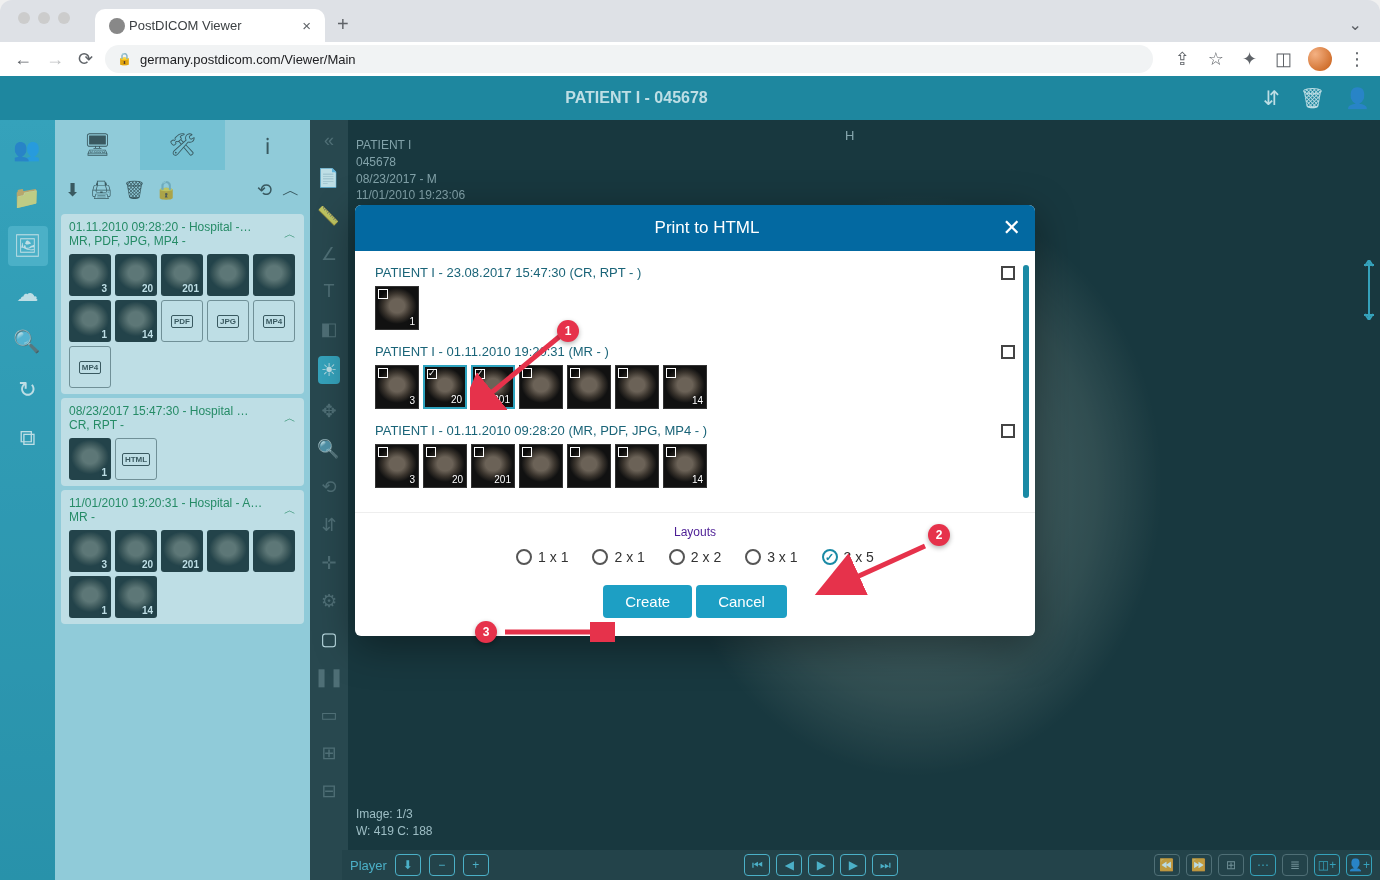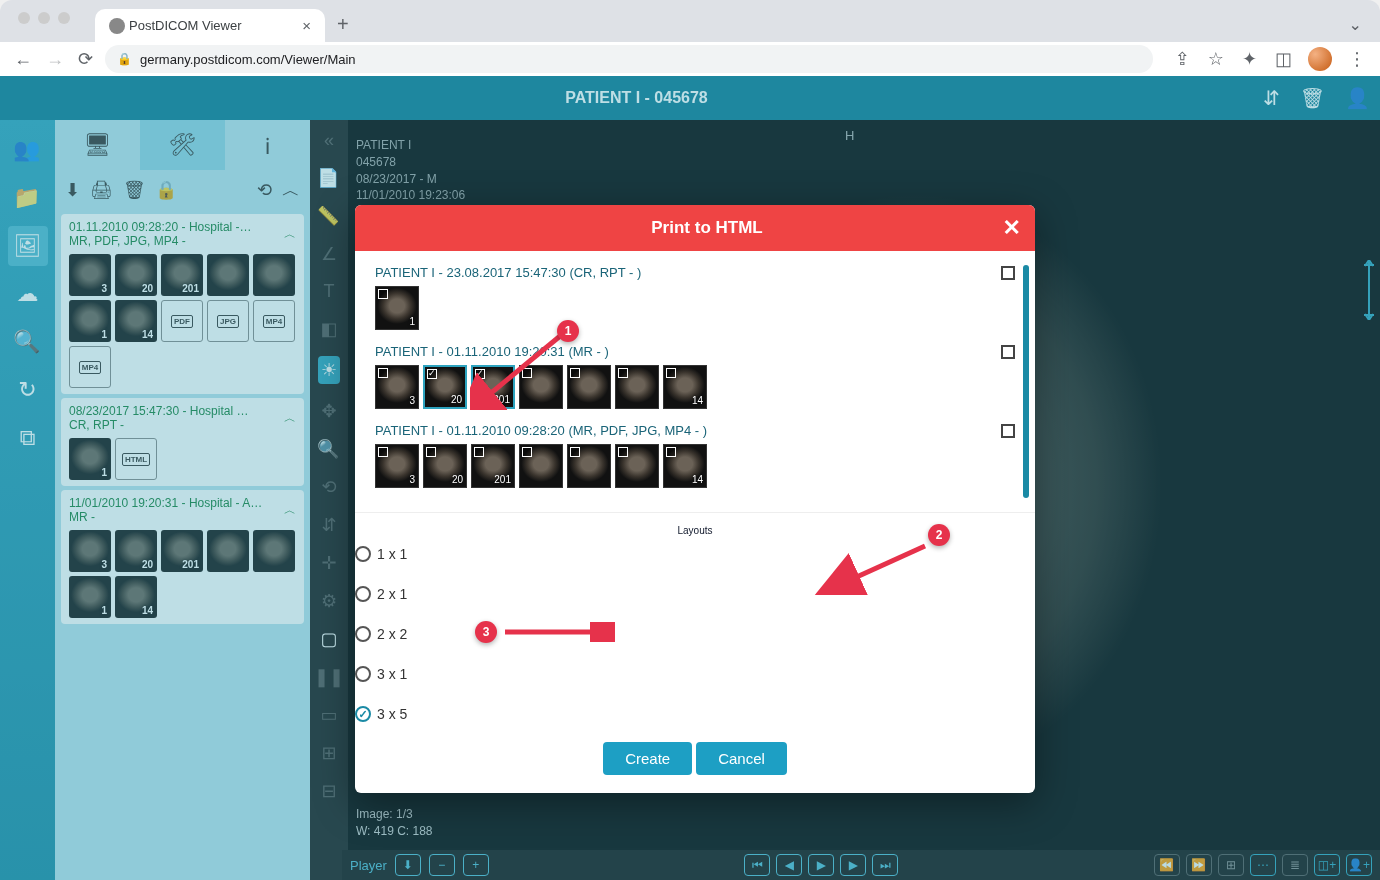--- a/index.html
+++ b/index.html
@@ -75,7 +75,7 @@
 
 
 .modal { position:absolute; left:355px; top:205px; width:680px; background:#fff; border-radius:6px; box-shadow:0 10px 40px rgba(0,0,0,0.4); overflow:hidden; }
-.modal-hdr { background:#ef4444; color:#fff; height:46px; display:flex; align-items:center; justify-content:center; position:relative; font-size:17px; font-weight:700;padding-left:24px; }
+.modal-hdr { background:#0369a1; color:#fff; height:46px; display:flex; align-items:center; justify-content:center; position:relative; font-size:17px; font-weight:400;padding-left:24px; }
 .modal-hdr .close-x { position:absolute; right:14px; font-size:22px; cursor:pointer; }
 .modal-body { padding:14px 20px 10px 20px; max-height:320px; overflow:hidden; position:relative; }
 .modal-body::after { content:''; position:absolute; right:6px; top:14px; bottom:14px; width:6px; background:#1a8aa5; border-radius:3px; }

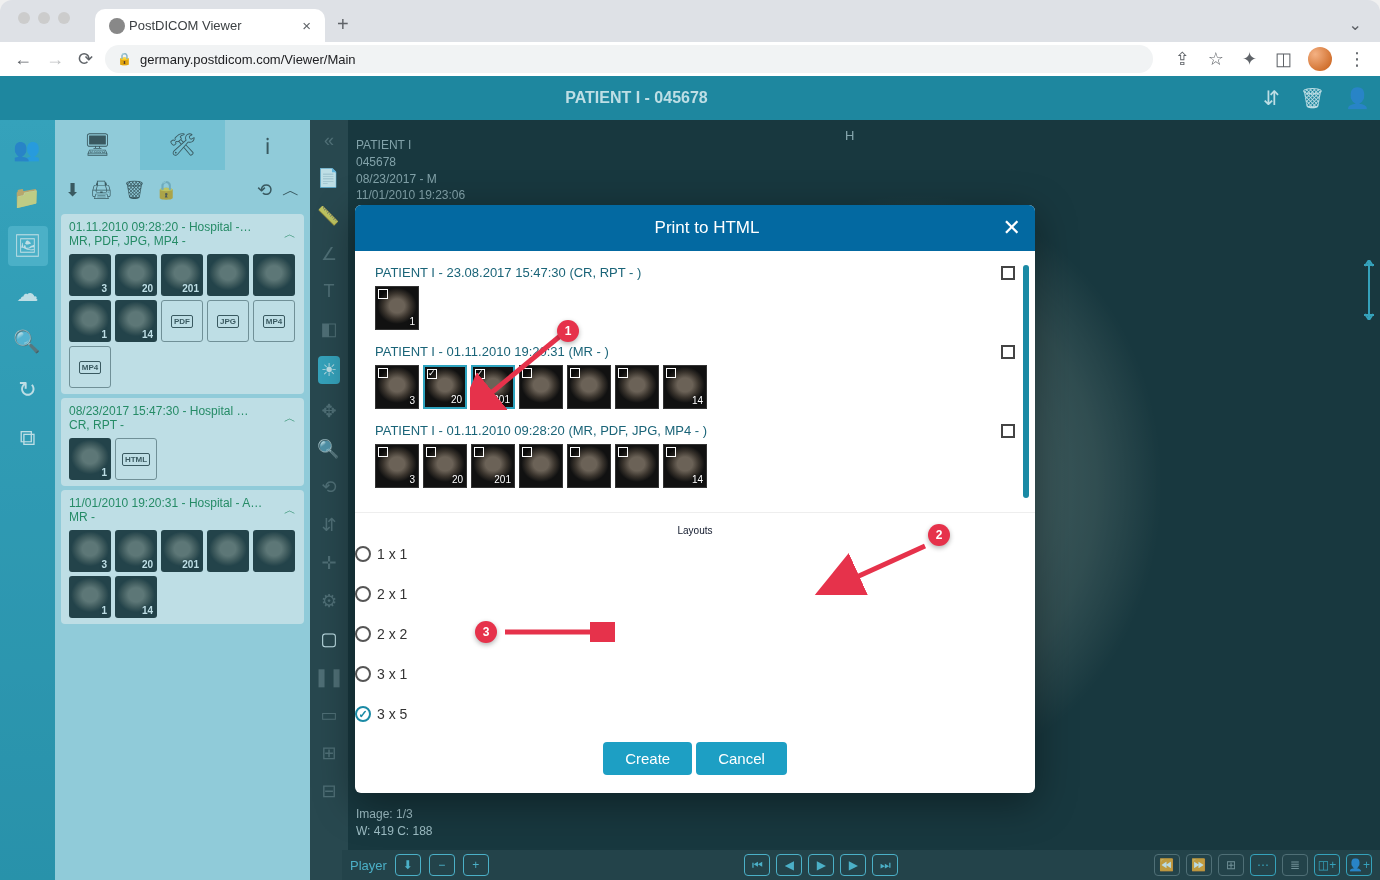--- a/index.html
+++ b/index.html
@@ -91,7 +91,7 @@
 .m-thumb .cnt { position:absolute; bottom:2px; right:3px; color:#fff; font-size:10px; text-shadow:0 0 3px #000; }
 
 .modal-layouts { text-align:center; padding:12px 0 6px; border-top:1px solid #eee; }
-.modal-layouts .lbl { font-size:10px; color:#0f172a; margin-bottom:10px; }
+.modal-layouts .lbl { font-size:12px; color:#4c1d95; margin-bottom:10px; }
 .layout-opts { display:flex; justify-content:center; gap:24px;flex-direction:column; }
 .radio-opt { display:flex; align-items:center; gap:6px; font-size:14px; color:#333; cursor:pointer; }
 .radio-c { width:16px; height:16px; border:2px solid #555; border-radius:50%; display:flex; align-items:center; justify-content:center; }

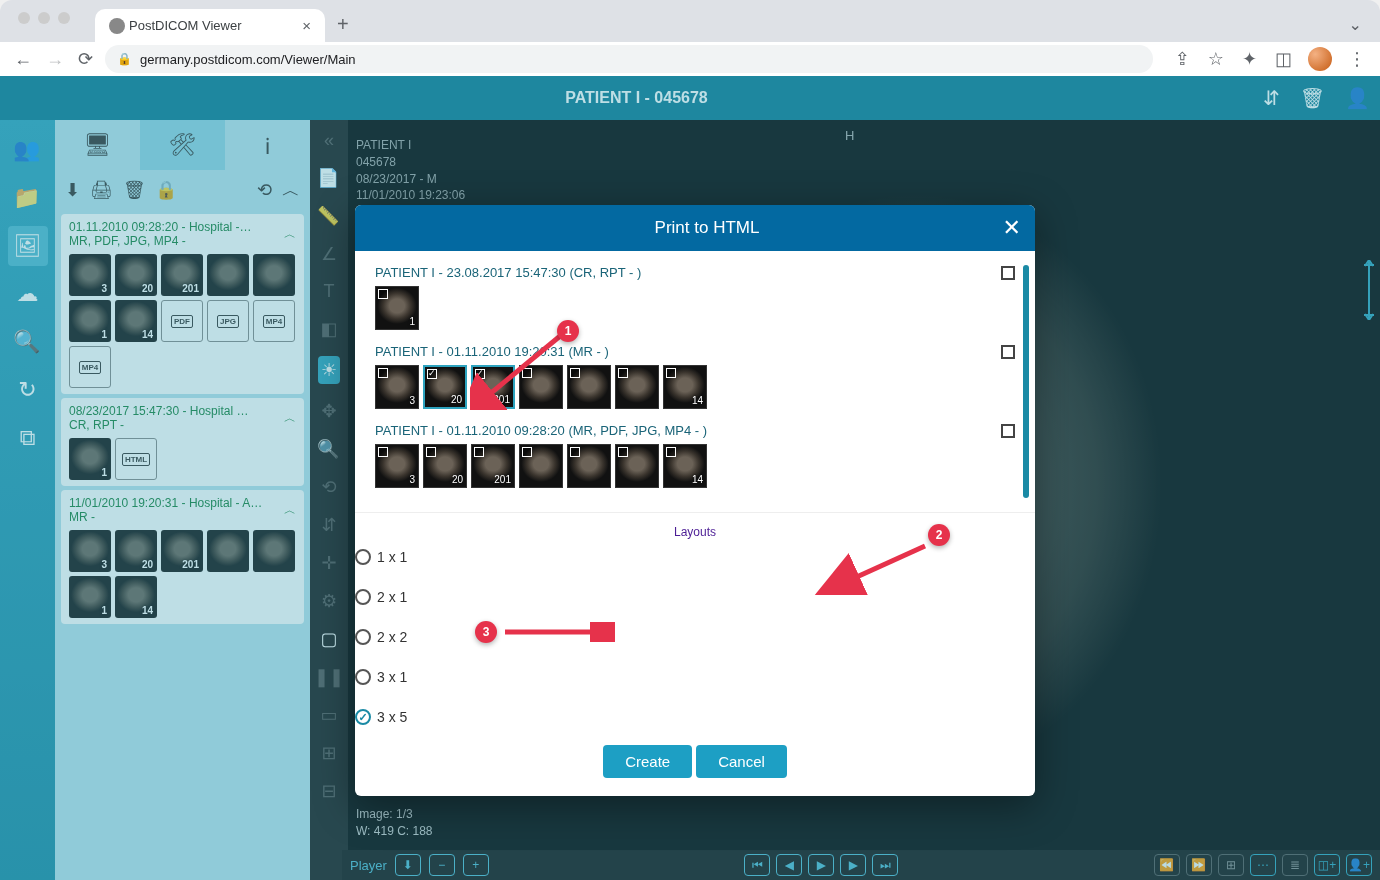--- a/index.html
+++ b/index.html
@@ -92,7 +92,7 @@
 
 .modal-layouts { text-align:center; padding:12px 0 6px; border-top:1px solid #eee; }
 .modal-layouts .lbl { font-size:12px; color:#4c1d95; margin-bottom:10px; }
-.layout-opts { display:flex; justify-content:center; gap:24px;flex-direction:column; }
+.layout-opts { display:flex; justify-content:center; gap:24px; }
 .radio-opt { display:flex; align-items:center; gap:6px; font-size:14px; color:#333; cursor:pointer; }
 .radio-c { width:16px; height:16px; border:2px solid #555; border-radius:50%; display:flex; align-items:center; justify-content:center; }
 .radio-c.on { border-color:#1a8aa5; }

